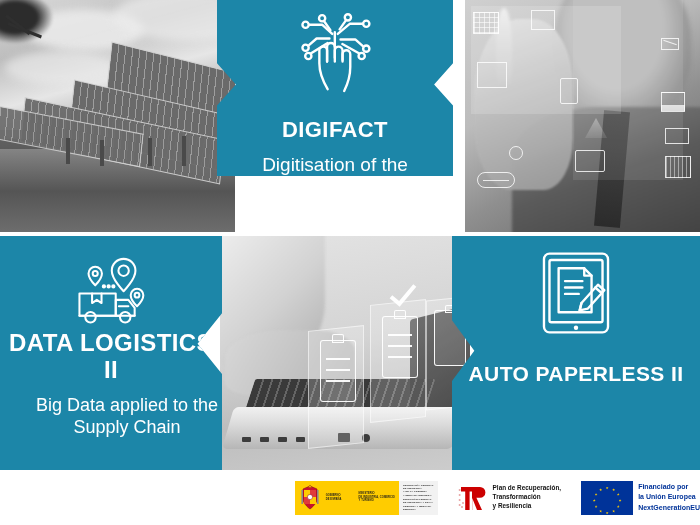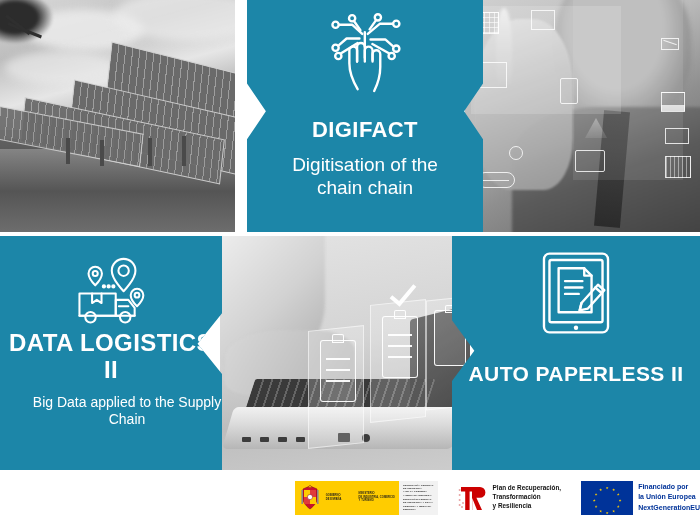--- a/index.html
+++ b/index.html
@@ -85,7 +85,7 @@
            align-items:center; justify-content:flex-start; color:#fff; }
 
   #panel-digifact{
-    left:247px; top:0; width:236px; height:232px;
+    left:217px; top:0; width:236px; height:176px;
     background:var(--teal);
     clip-path: polygon(
       0 0, 100% 0,

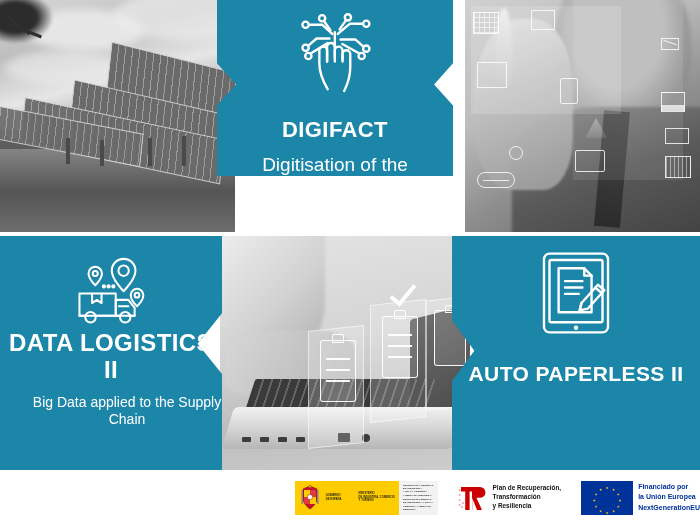--- a/index.html
+++ b/index.html
@@ -125,7 +125,7 @@
 
   #panel-data .icon-wrap{ margin-top:18px; }
   #panel-data .p-title{ font-size:24px; }
-  #panel-data .p-sub{ font-size:14px; margin-top:10px; max-width:195px;margin-left:32px; }
+  #panel-data .p-sub{ font-size:18px; margin-top:10px; max-width:195px;margin-left:32px; }
 
   #panel-auto .icon-wrap{ margin-top:14px; }
   #panel-auto .p-title{ font-size:21px; margin-top:26px; }

